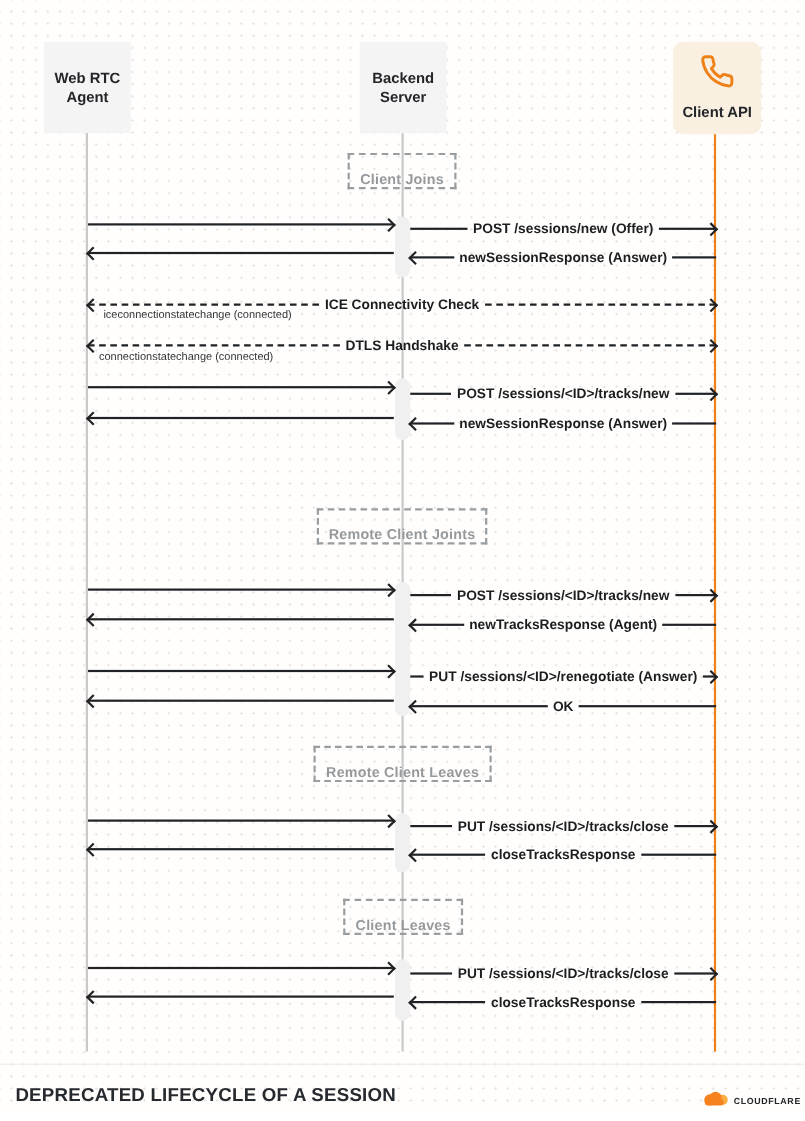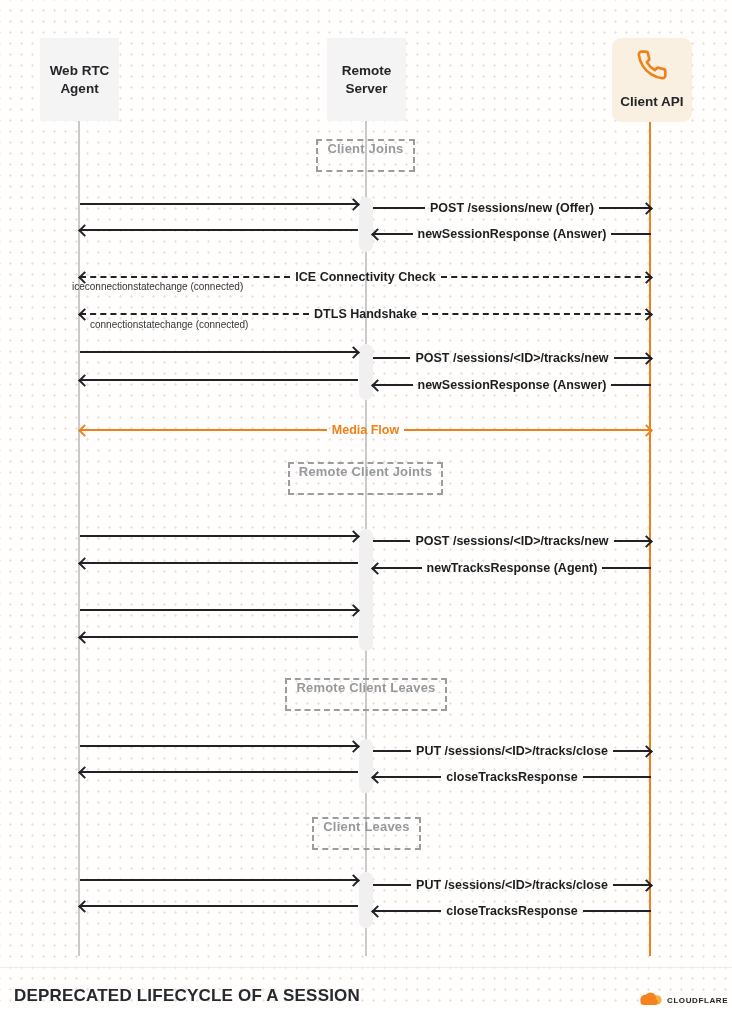--- a/index.html
+++ b/index.html
@@ -80,7 +80,7 @@
     <span>Agent</span>
   </div>
   <div class="actor" style="left:327px;top:38px;width:79px;height:83px;">
-    <span>Remote</span>
+    <span>Backend</span>
     <span>Server</span>
   </div>
   <div class="actor api" style="left:612px;top:38px;width:80px;height:84px;">

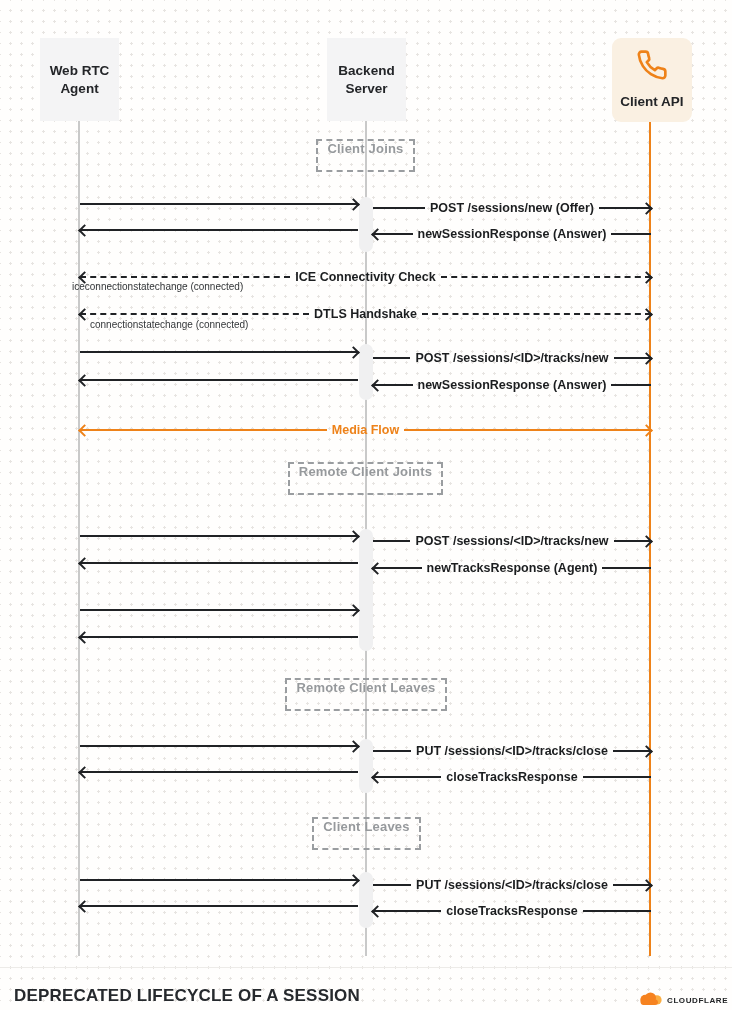--- a/index.html
+++ b/index.html
@@ -33,7 +33,7 @@
   
   .section{
     position:absolute;height:33px;border:2px dashed #9A9DA0;z-index:2;
-    display:flex;align-items:flex-start;justify-content:center;
+    display:flex;align-items:flex-end;justify-content:center;
     color:#96999C;font-weight:600;font-size:13px;letter-spacing:0.2px;white-space:nowrap;
   }
   

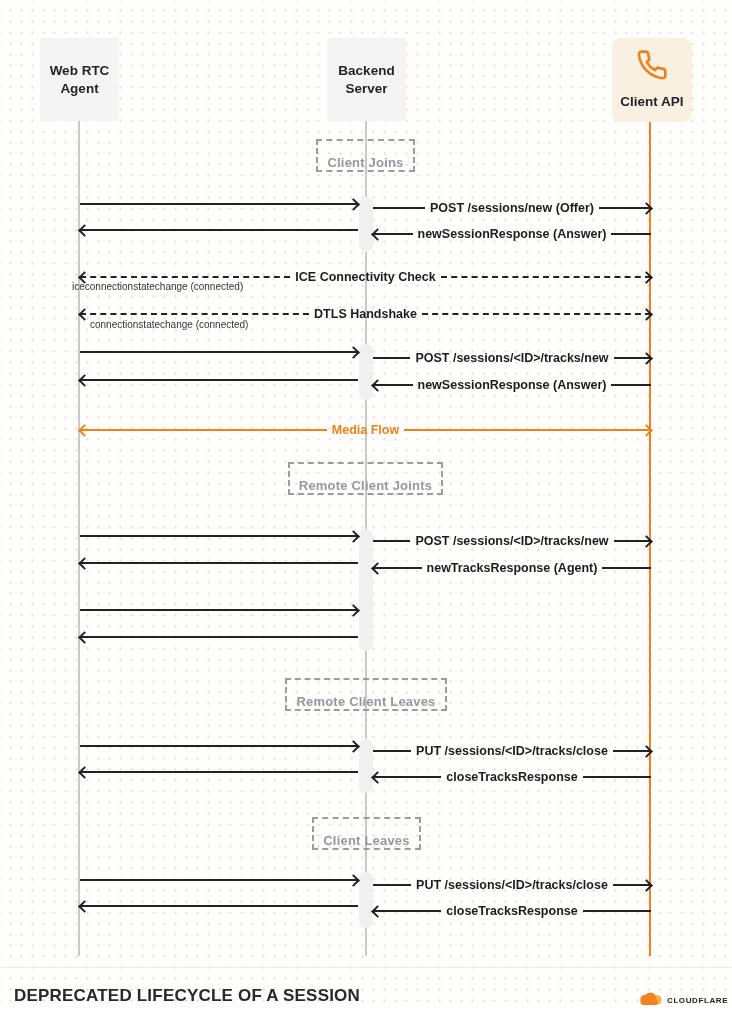--- a/index.html
+++ b/index.html
@@ -125,7 +125,7 @@
       <i class="seg dashed"></i>
       <i class="chev r"></i>
   </div>
-  <div class="note" style="left:72px;top:281px;">iceconnectionstatechange (connected)</div>
+  <div class="note" style="left:94px;top:281px;">iceconnectionstatechange (connected)</div>
 
   <div class="arrow" style="left:80px;top:305px;width:571px;">
     <i class="chev l"></i>

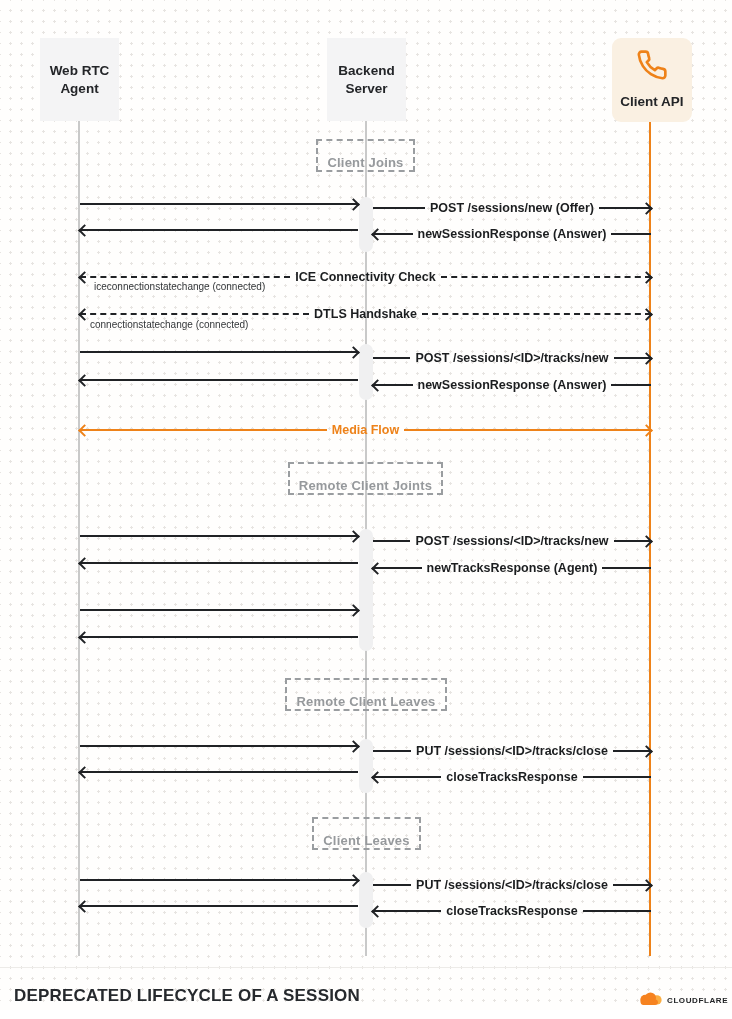--- a/index.html
+++ b/index.html
@@ -158,13 +158,6 @@
       <i class="seg"></i>
   </div>
 
-  <div class="arrow orange" style="left:80px;top:421px;width:571px;">
-    <i class="chev l"></i>
-      <i class="seg"></i>
-      <span class="msg">Media Flow</span>
-      <i class="seg"></i>
-      <i class="chev r"></i>
-  </div>
 
   <div class="section" style="left:288px;top:462px;width:155px;">
     <span>Remote Client Joints</span>

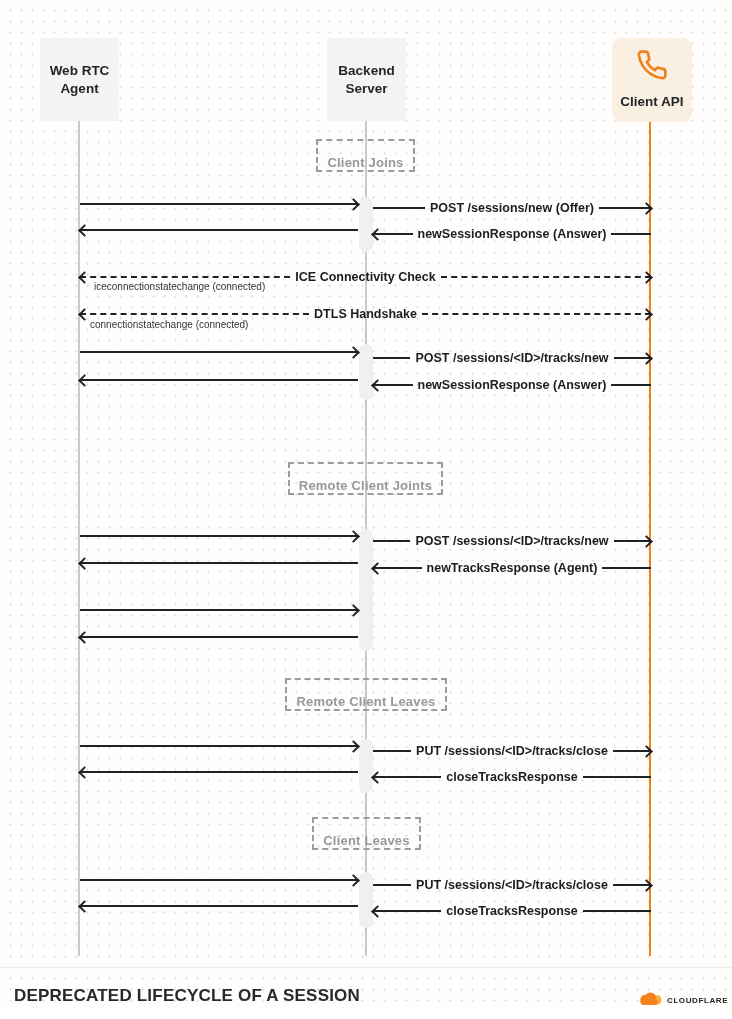--- a/index.html
+++ b/index.html
@@ -189,6 +189,12 @@
       <i class="seg"></i>
       <i class="chev r"></i>
     </div>
+  <div class="arrow" style="left:373px;top:606px;width:278px;">
+    <i class="seg"></i>
+      <span class="msg">PUT /sessions/&lt;ID&gt;/renegotiate (Answer)</span>
+      <i class="seg"></i>
+      <i class="chev r"></i>
+  </div>
 
   <div class="arrow" style="left:80px;top:628px;width:278px;">
       <i class="chev l"></i>

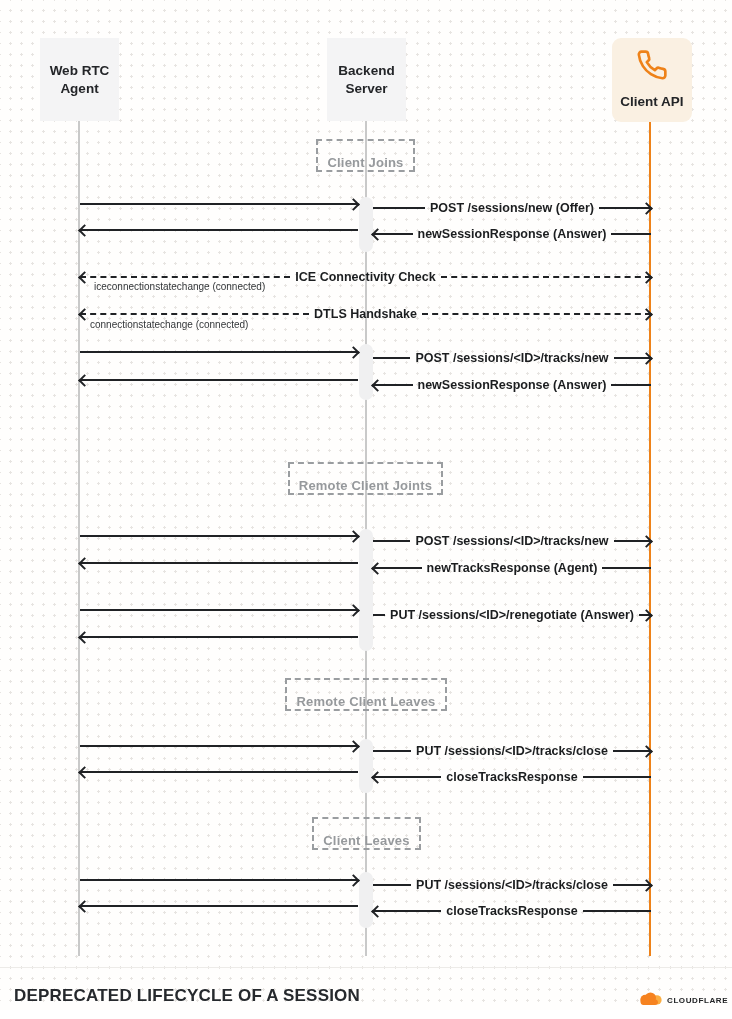--- a/index.html
+++ b/index.html
@@ -200,6 +200,12 @@
       <i class="chev l"></i>
       <i class="seg"></i>
     </div>
+  <div class="arrow" style="left:373px;top:633px;width:278px;">
+    <i class="chev l"></i>
+      <i class="seg"></i>
+      <span class="msg">OK</span>
+      <i class="seg"></i>
+  </div>
 
   <div class="section" style="left:285px;top:678px;width:162px;">
     <span>Remote Client Leaves</span>

